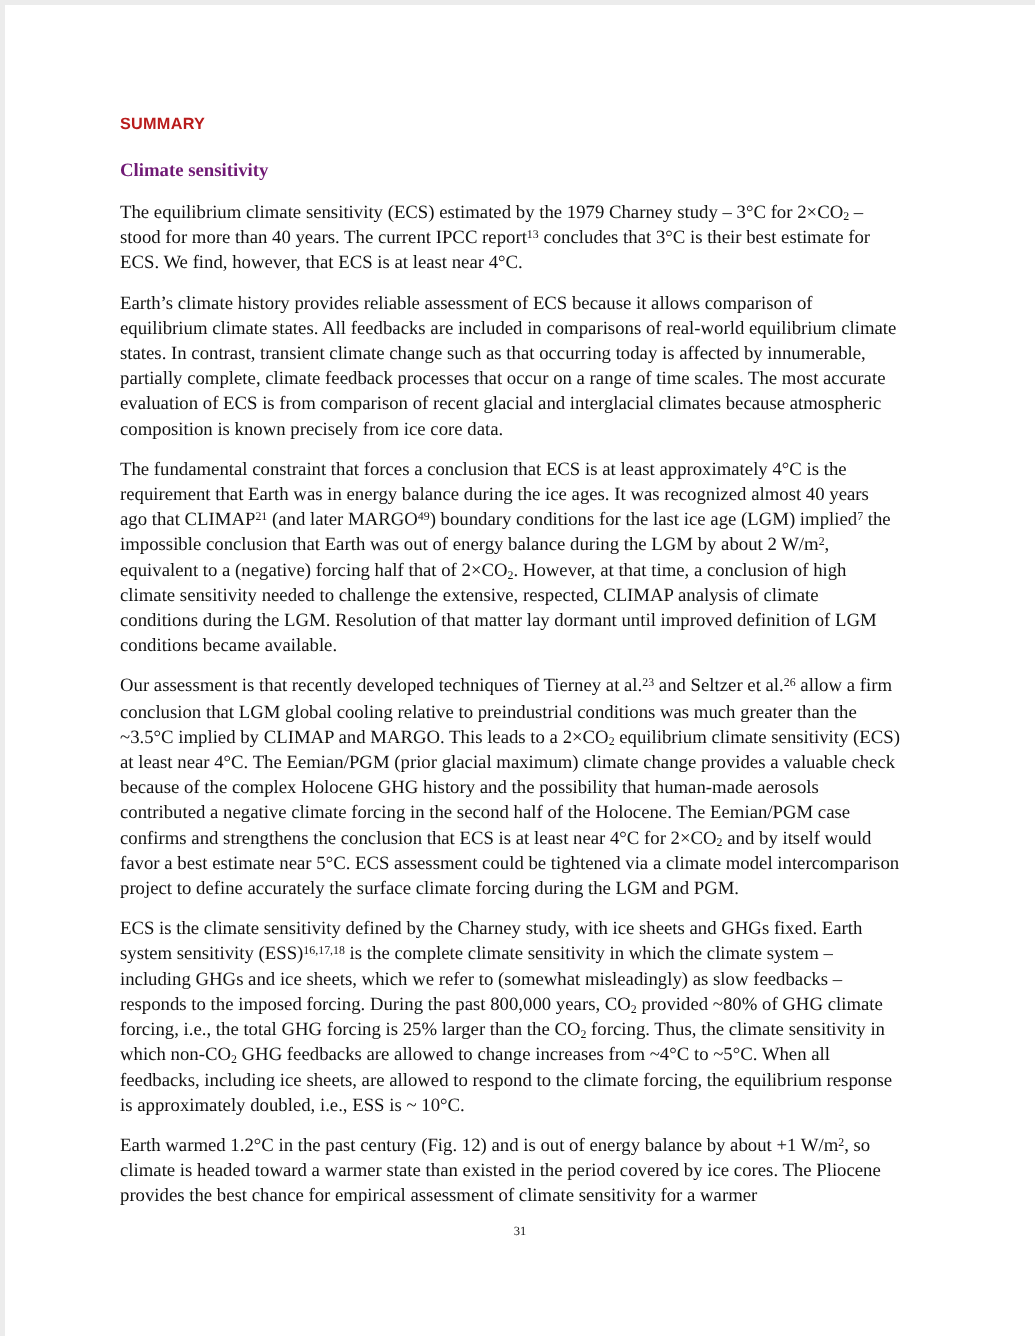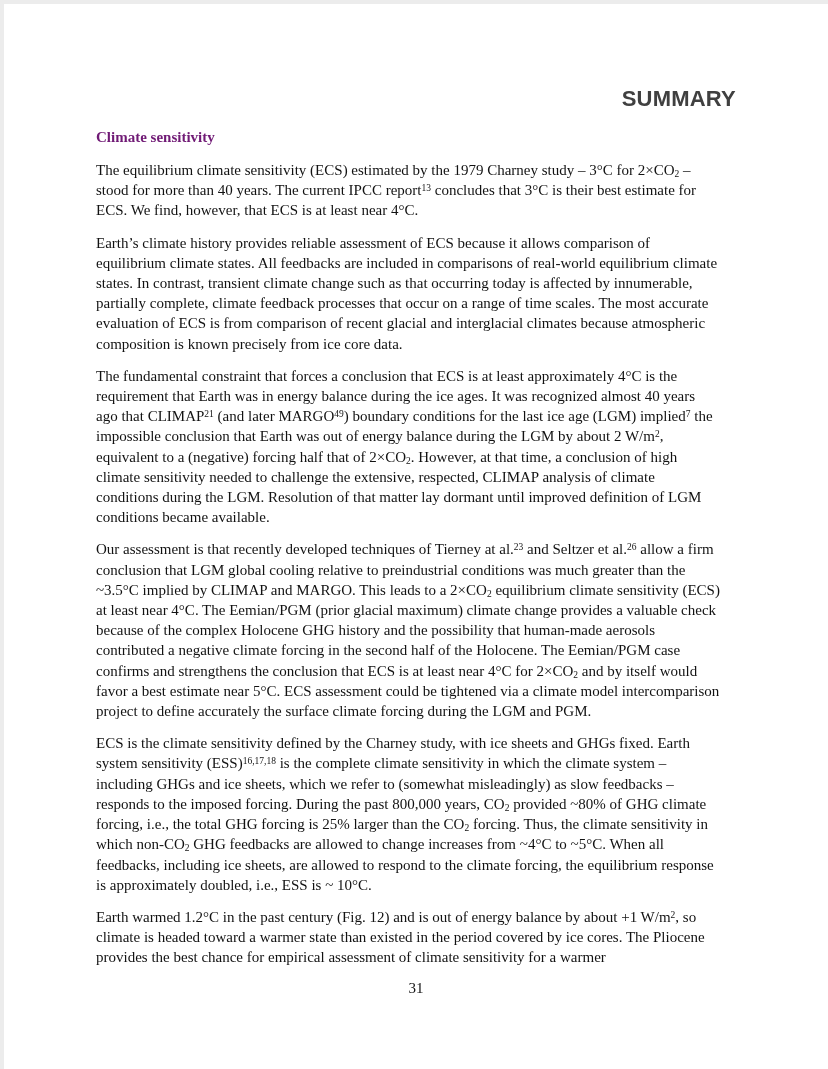--- a/index.html
+++ b/index.html
@@ -25,12 +25,11 @@
   .h-summary {
     font-family: "Liberation Sans", sans-serif;
     font-weight: bold;
-    font-size: 22px;
+    font-size: 13px;
     line-height: 19px;
     letter-spacing: 0.2px;
-    color: #404040;
+    color: #b91c1c;
     margin: 0 0 21px 0;
-    text-align: right;
   }
   .h-sub {
     font-family: "Liberation Serif", serif;

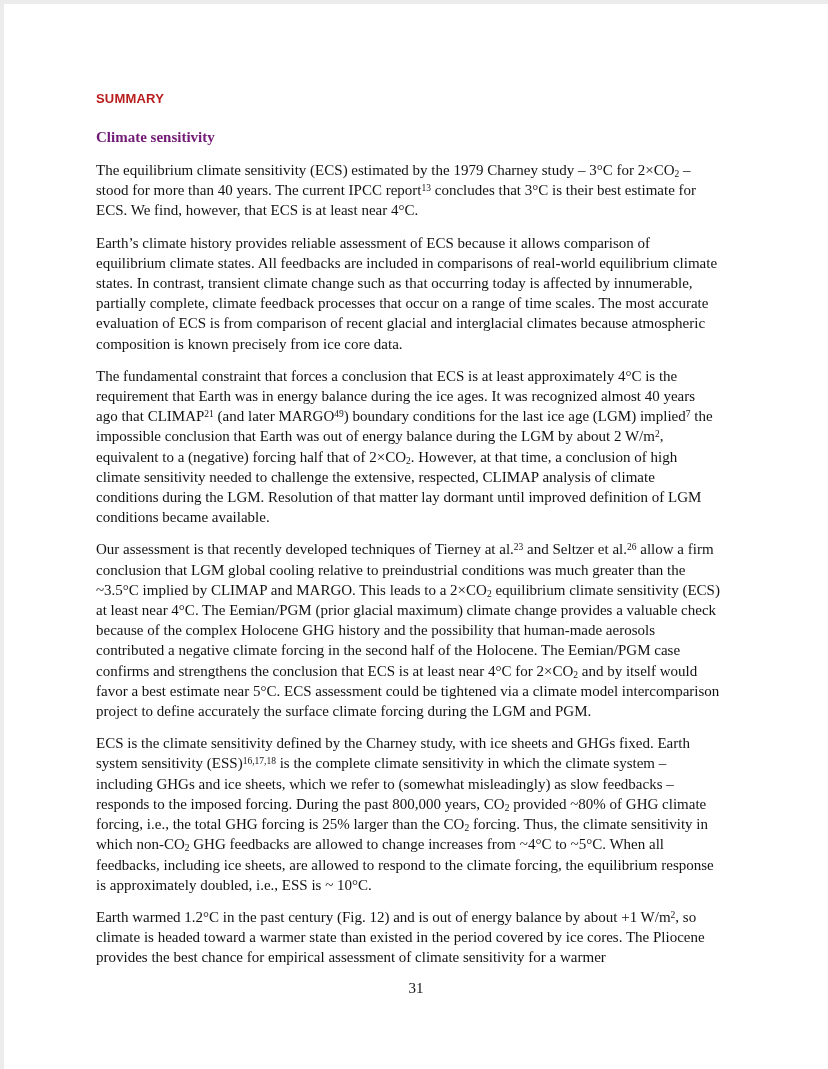--- a/index.html
+++ b/index.html
@@ -60,7 +60,7 @@
     top: 0.22em;
   }
   .pagenum {
-    font-size: 15px;
+    font-size: 10px;
     text-align: center;
     margin-top: 7px;
   }

